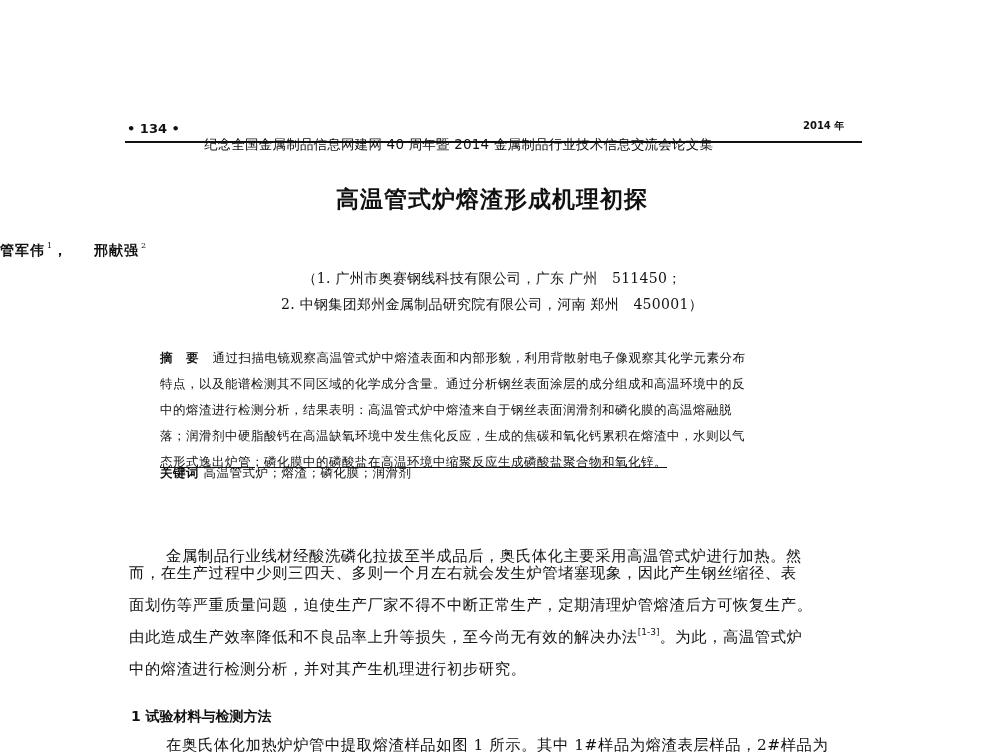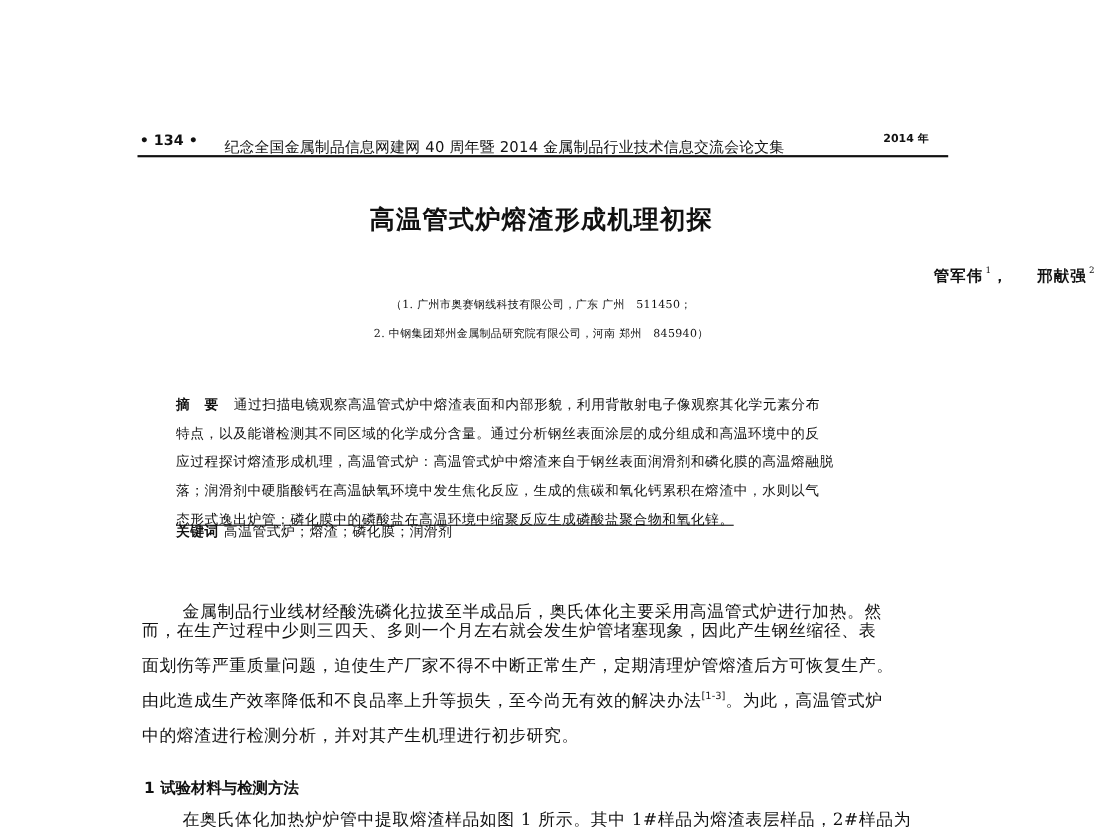--- a/index.html
+++ b/index.html
@@ -14,7 +14,7 @@
 
   
   #hdr-page { left: 127px; top: 121px; font-size: 13px; font-weight: bold; }
-  #hdr-title { left: 204px; top: 125px; font-size: 13.5px; letter-spacing: 0.2px; }
+  #hdr-title { left: 204px; top: 136px; font-size: 13.5px; letter-spacing: 0.2px; }
   #hdr-year { left: 803px; top: 119px; font-size: 10px; font-weight: bold; }
   #hdr-rule { left: 125px; top: 141px; width: 737px; height: 0; border-top: 2px solid #111; }
 

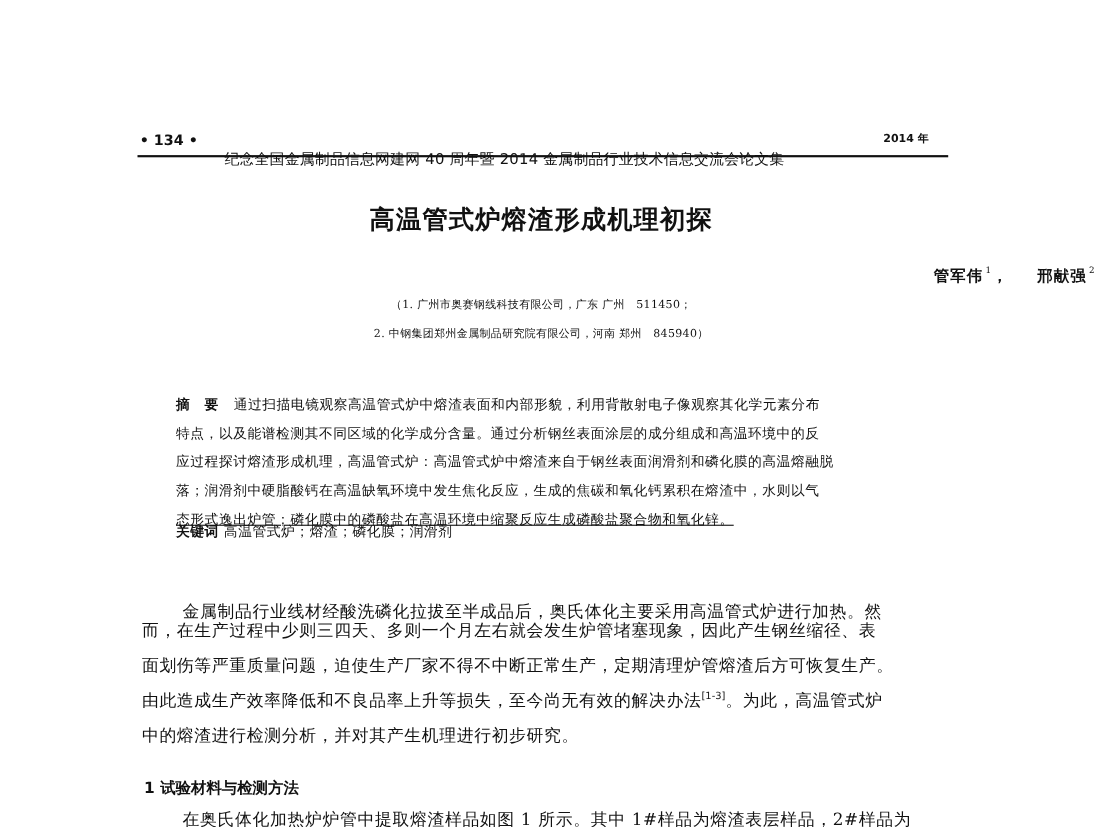--- a/index.html
+++ b/index.html
@@ -22,7 +22,7 @@
   #title { left: 0; width: 984px; text-align: center; top: 184px; font-size: 23px; font-weight: bold; letter-spacing: 1px; }
 
   
-  #authors { left: 12px; width: 984px; text-align: right; top: 241px; font-size: 14px; font-weight: bold; letter-spacing: 1px; }
+  #authors { left: 0; width: 984px; text-align: left; top: 241px; font-size: 14px; font-weight: bold; letter-spacing: 1px; }
   #authors sup { font-size: 8px; font-weight: normal; vertical-align: 7px; margin-left: 2px; }
   .author-sep { display: inline-block; width: 26px; }
 

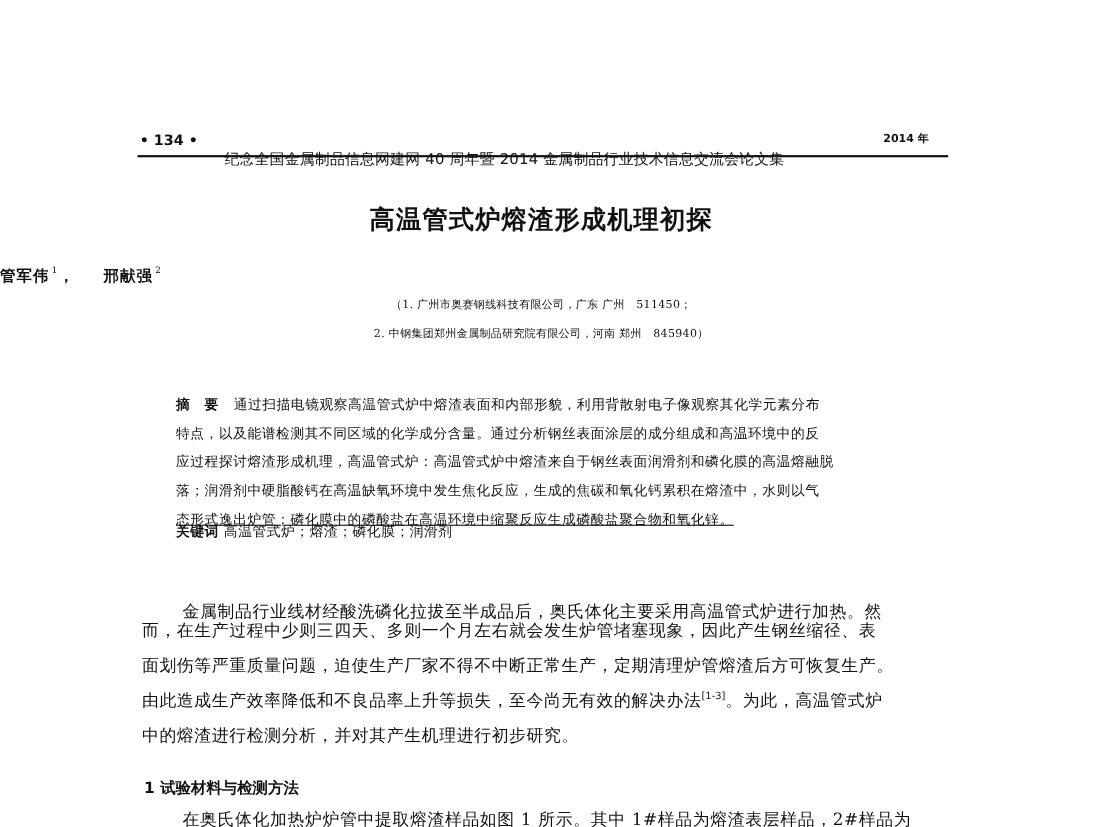--- a/index.html
+++ b/index.html
@@ -27,7 +27,7 @@
   .author-sep { display: inline-block; width: 26px; }
 
   
-  .aff { left: 0; width: 984px; text-align: center; font-size: 10px; letter-spacing: 0.3px; }
+  .aff { left: 0; width: 984px; text-align: center; font-size: 14px; letter-spacing: 0.3px; }
   #aff1 { top: 270px; }
   #aff2 { top: 296px; }
 

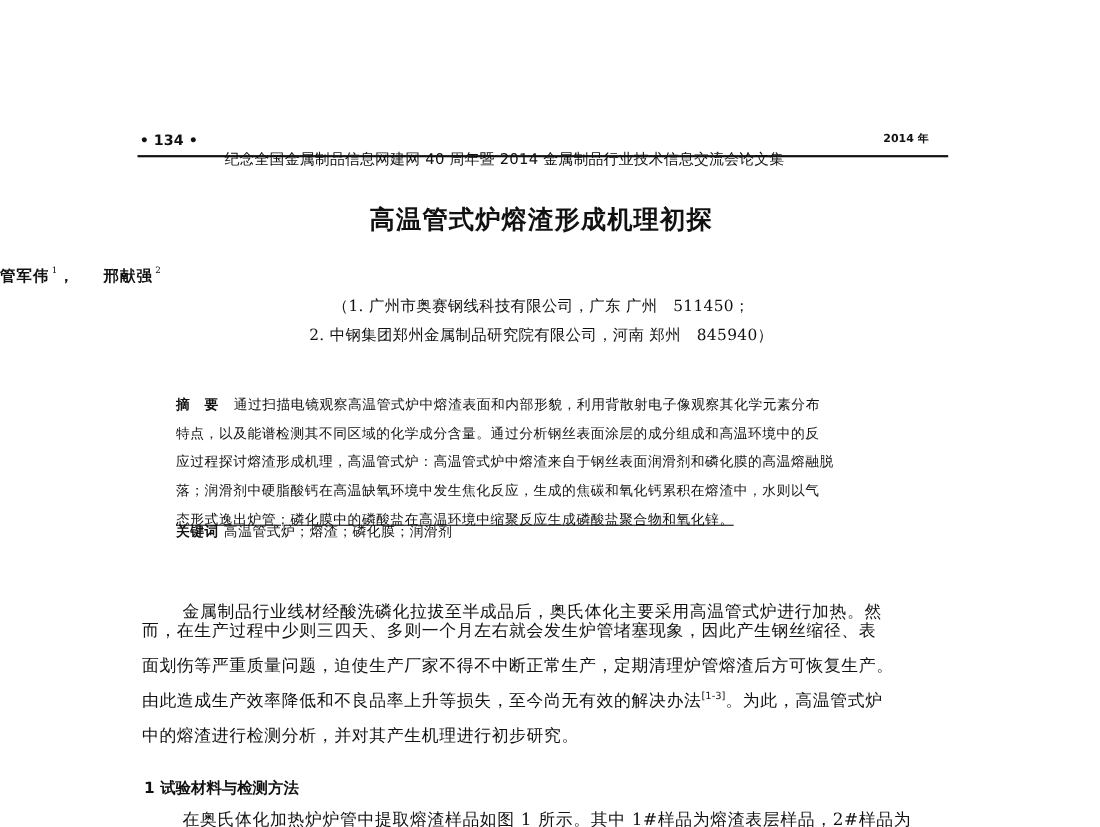--- a/index.html
+++ b/index.html
@@ -64,7 +64,7 @@
 </div>
 
 <div class="abs aff" id="aff1">（1. 广州市奥赛钢线科技有限公司，广东 广州　511450；</div>
-<div class="abs aff" id="aff2">2. 中钢集团郑州金属制品研究院有限公司，河南 郑州　845940）</div>
+<div class="abs aff" id="aff2">2. 中钢集团郑州金属制品研究院有限公司，河南 郑州　450001）</div>
 
 <div class="abs abs-line" id="ab1">
   <span class="lbl sans">摘　要</span>&nbsp;&nbsp;&nbsp;<span>通过扫描电镜观察高温管式炉中熔渣表面和内部形貌，利用背散射电子像观察其化学元素分布</span>

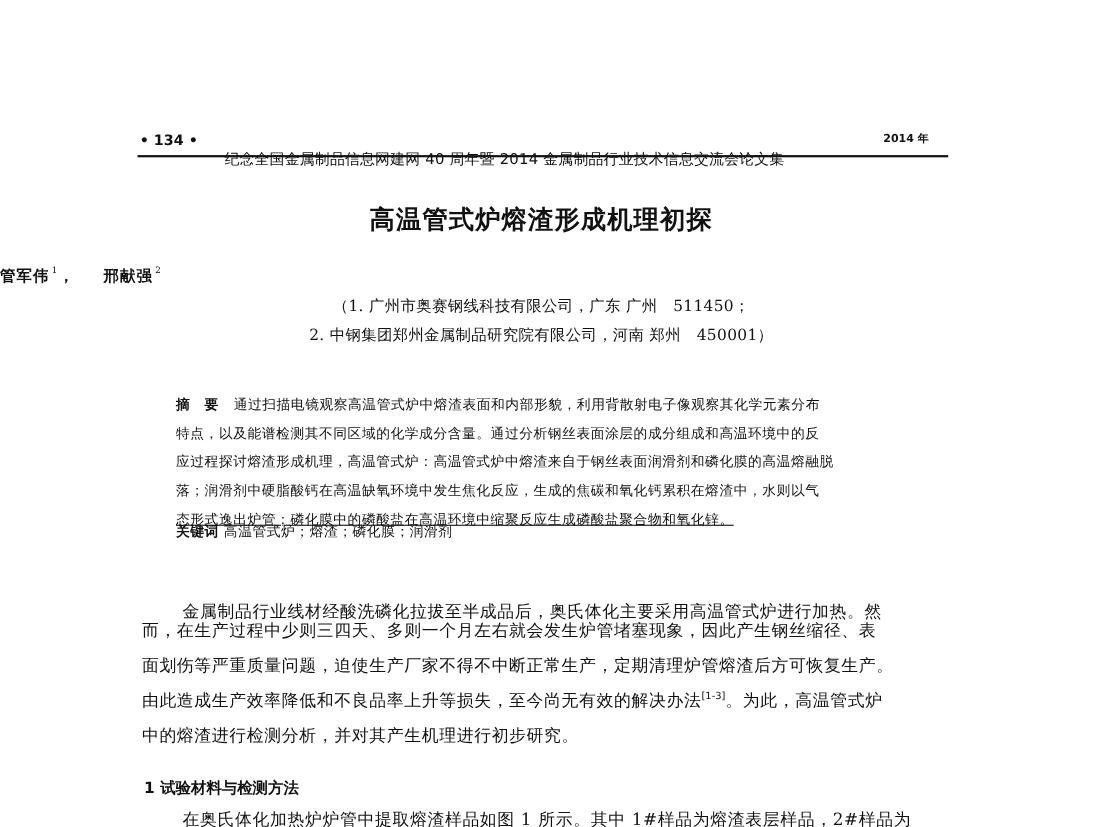--- a/index.html
+++ b/index.html
@@ -32,7 +32,7 @@
   #aff2 { top: 296px; }
 
   
-  .abs-line { left: 160px; font-size: 12.5px; letter-spacing: 0.5px; margin-top: 10px; }
+  .abs-line { left: 160px; font-size: 12.5px; letter-spacing: 0.5px; }
   .lbl { font-weight: bold; }
   #ab1 { top: 350px; } #ab2 { top: 376px; } #ab3 { top: 402px; }
   #ab4 { top: 428px; } #ab5 { top: 454px; text-decoration: underline; } #kw { top: 465px; }

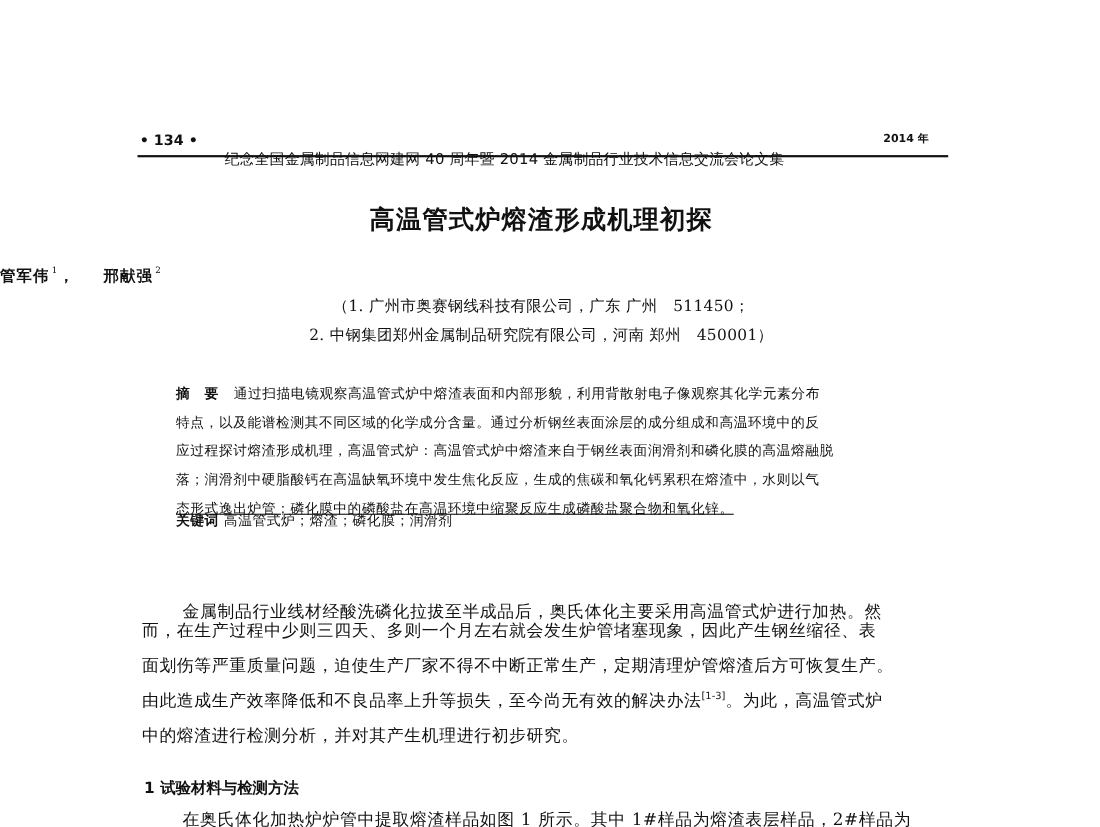--- a/index.html
+++ b/index.html
@@ -70,7 +70,7 @@
   <span class="lbl sans">摘　要</span>&nbsp;&nbsp;&nbsp;<span>通过扫描电镜观察高温管式炉中熔渣表面和内部形貌，利用背散射电子像观察其化学元素分布</span>
 </div>
 <div class="abs abs-line" id="ab2">特点，以及能谱检测其不同区域的化学成分含量。通过分析钢丝表面涂层的成分组成和高温环境中的反</div>
-<div class="abs abs-line" id="ab3">应过程探讨熔渣形成机理，高温管式炉：高温管式炉中熔渣来自于钢丝表面润滑剂和磷化膜的高温熔融脱</div>
+<div class="abs abs-line" id="ab3">中的熔渣进行检测分析，结果表明：高温管式炉中熔渣来自于钢丝表面润滑剂和磷化膜的高温熔融脱</div>
 <div class="abs abs-line" id="ab4">落；润滑剂中硬脂酸钙在高温缺氧环境中发生焦化反应，生成的焦碳和氧化钙累积在熔渣中，水则以气</div>
 <div class="abs abs-line" id="ab5">态形式逸出炉管；磷化膜中的磷酸盐在高温环境中缩聚反应生成磷酸盐聚合物和氧化锌。</div>
 <div class="abs abs-line" id="kw">

